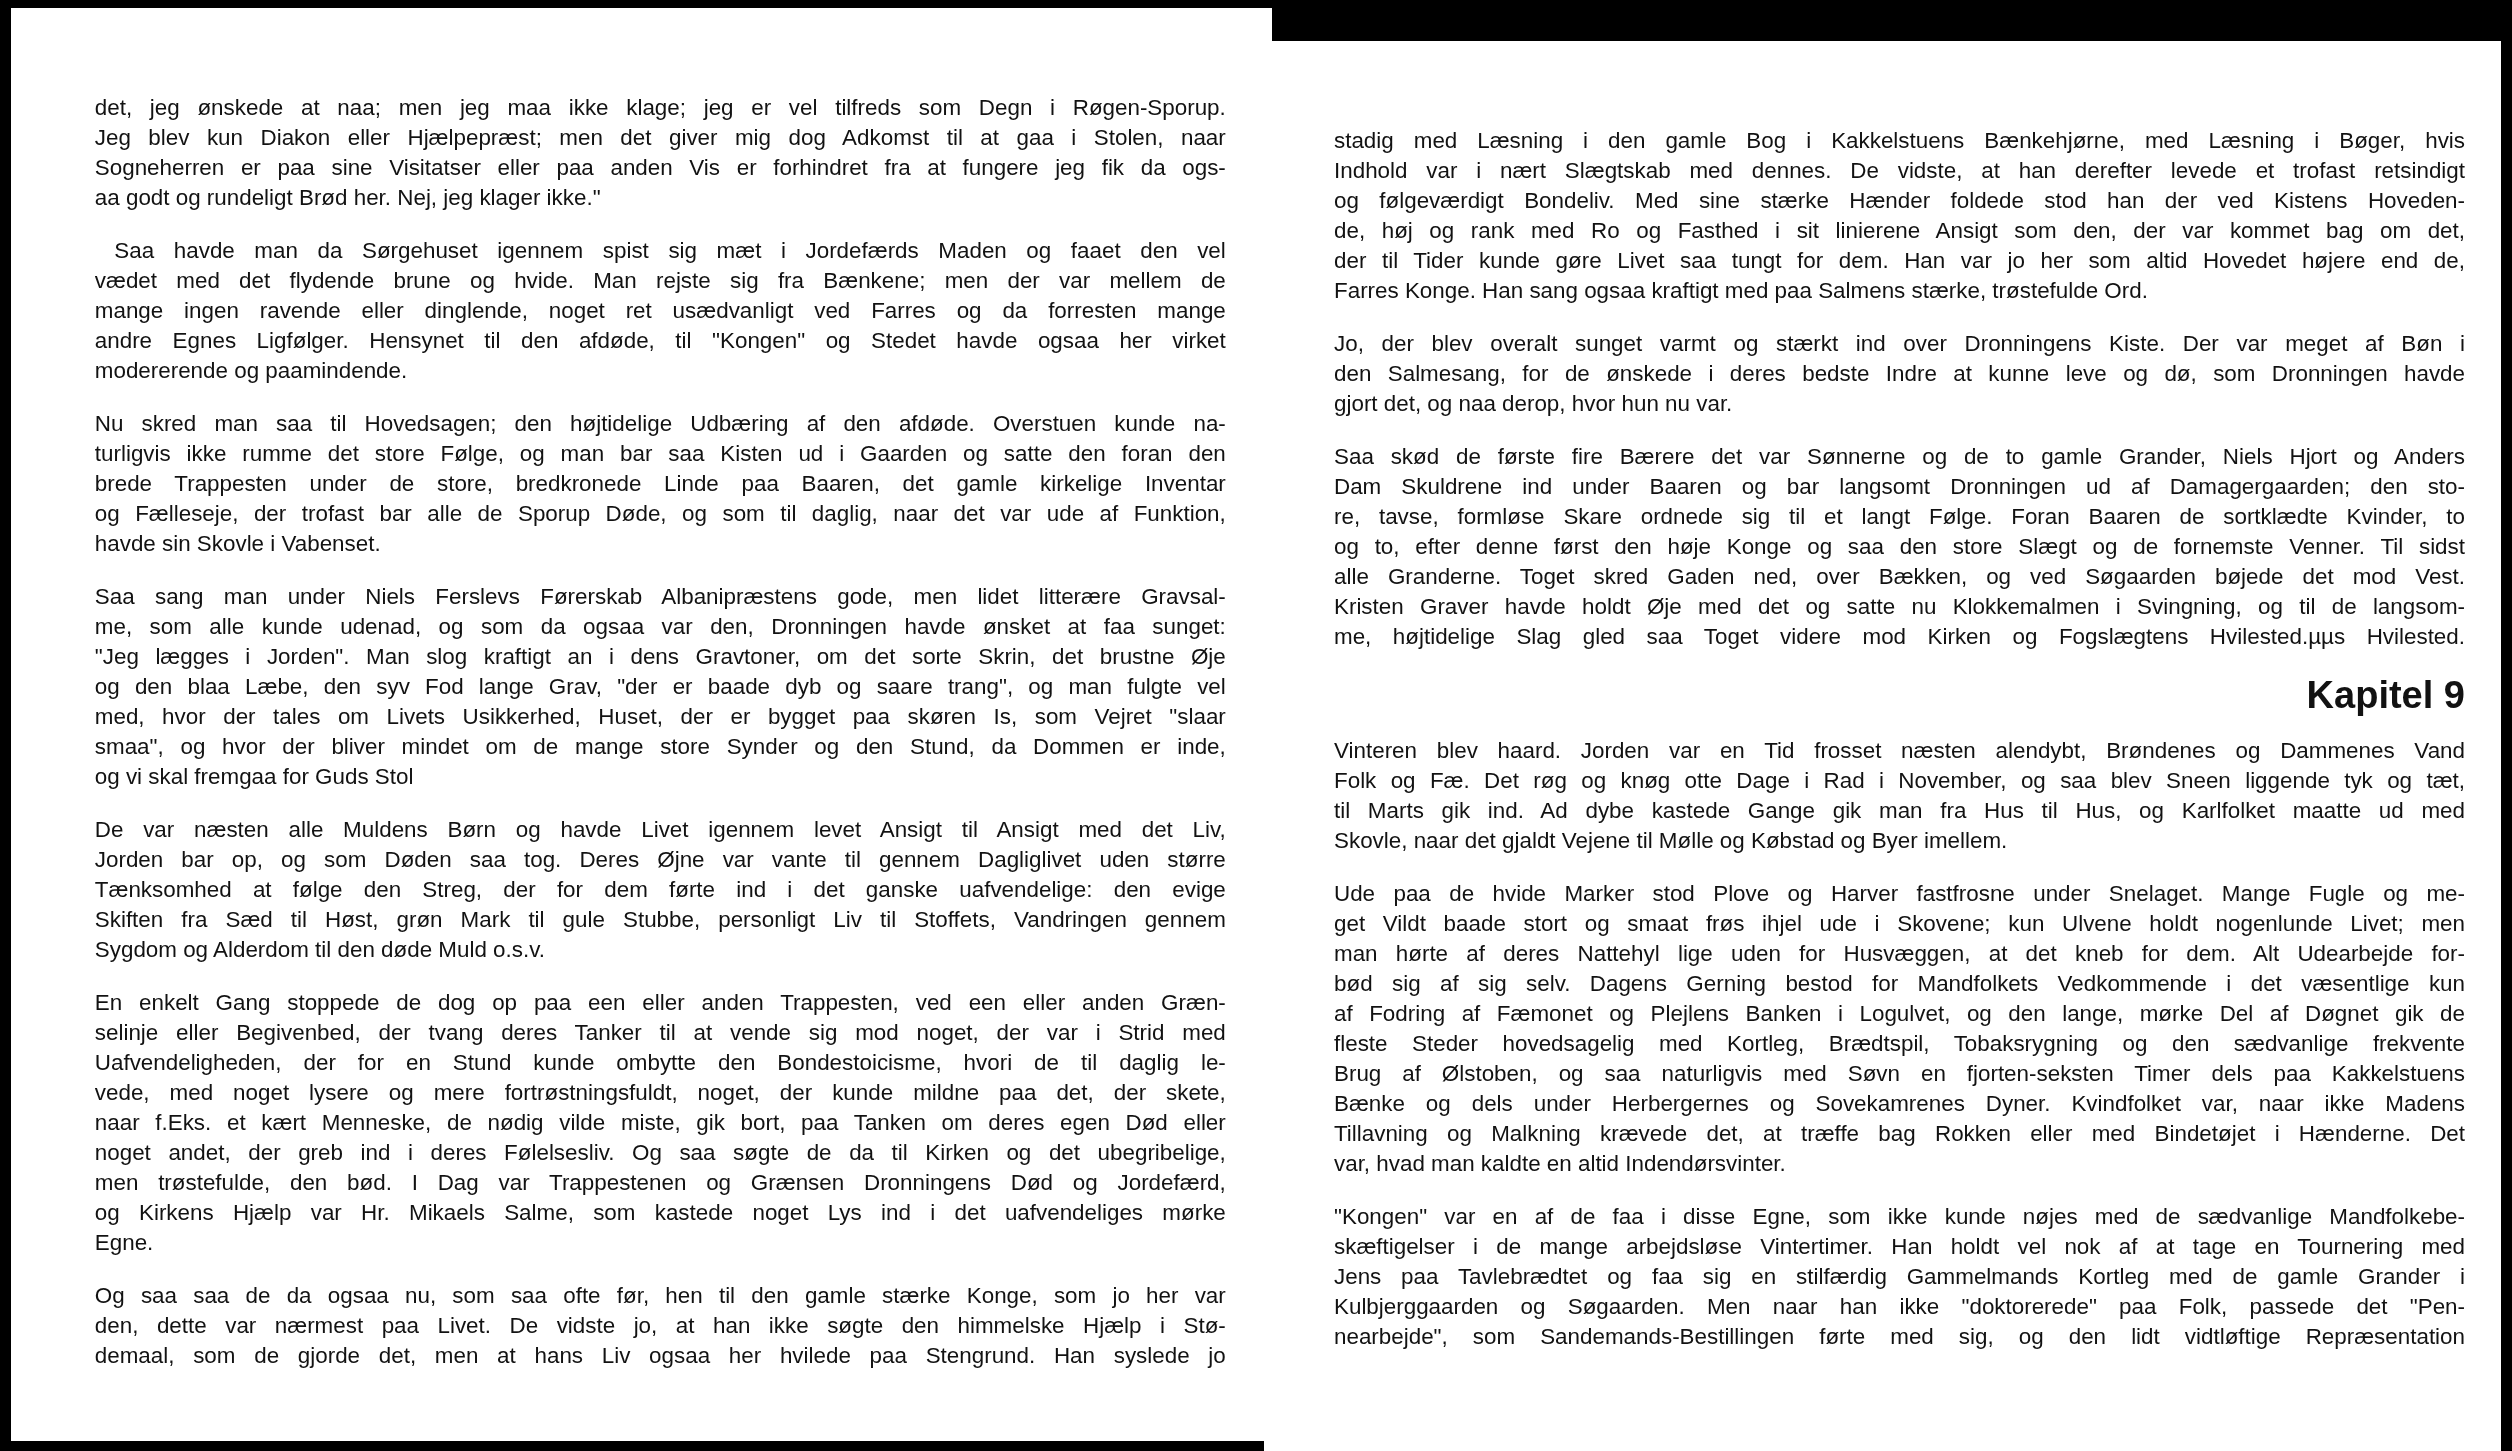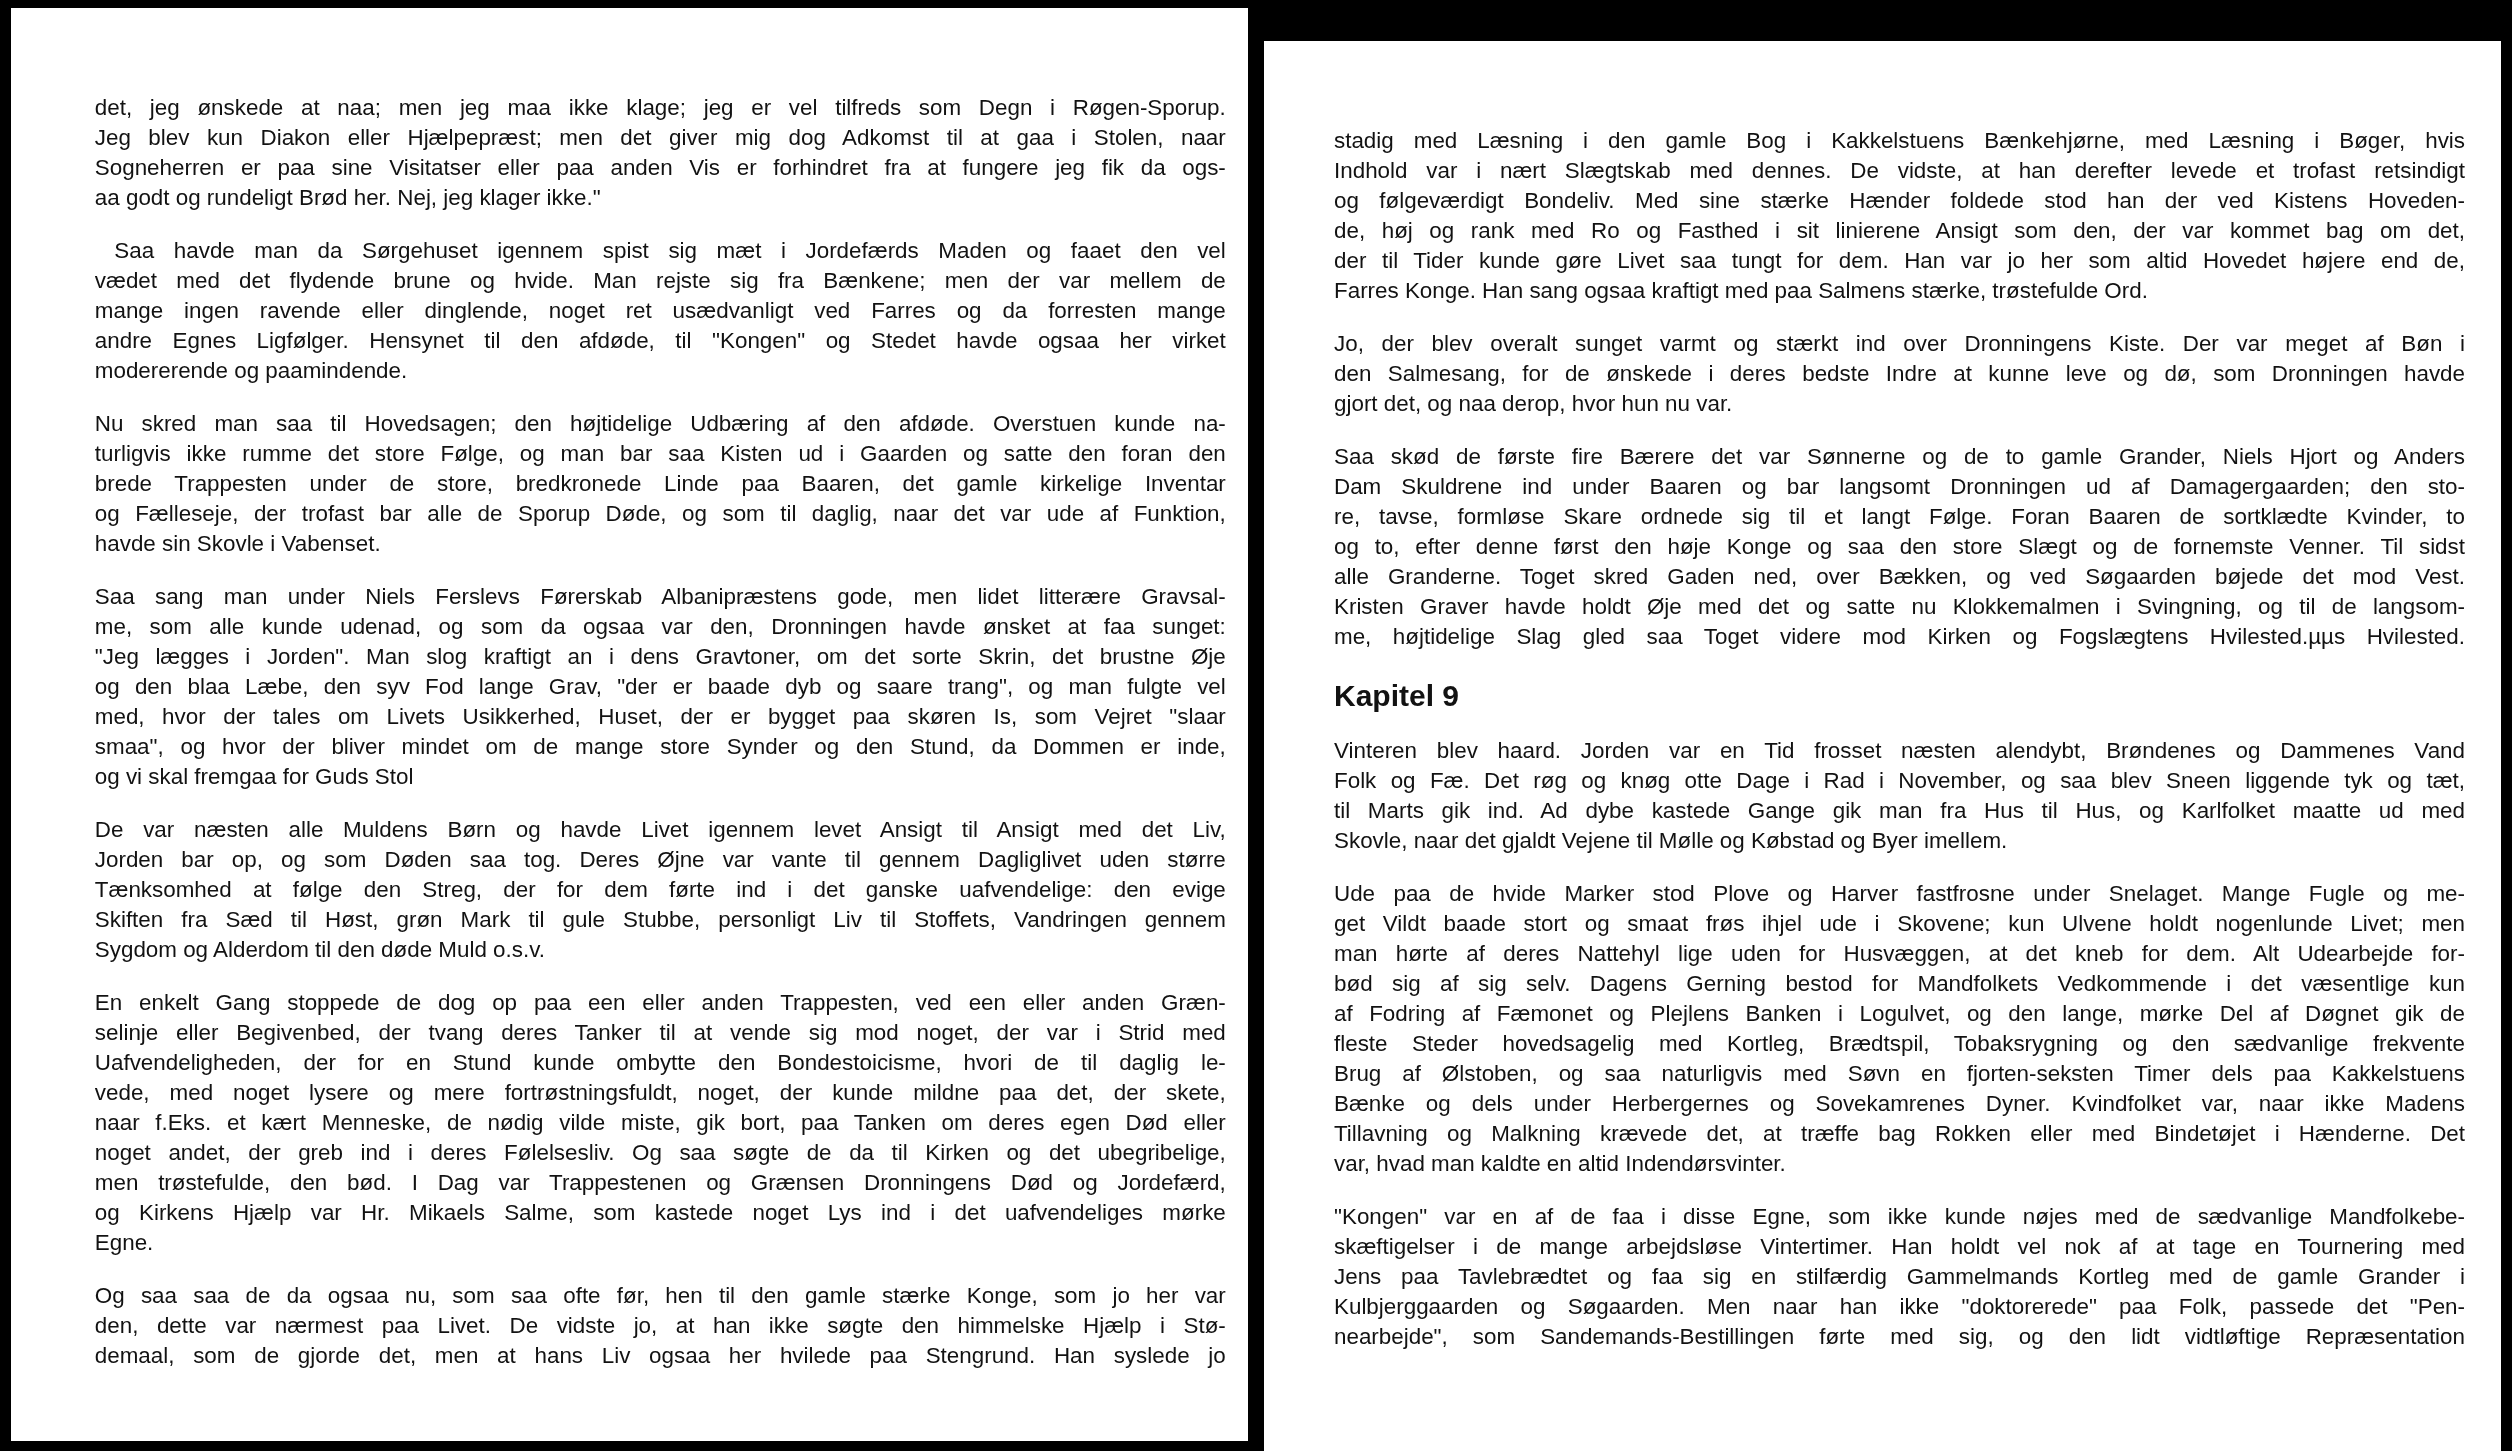--- a/index.html
+++ b/index.html
@@ -20,7 +20,7 @@
     width: 1237px;
     background: #ffffff;
   }
-  .page-left  { left: 10.8px;  }
+  .page-left  { left: 10.8px; padding-left: 24px;  }
   .page-right { left: 1264px; margin-top: 33px; }
   .textblock {
     position: absolute;

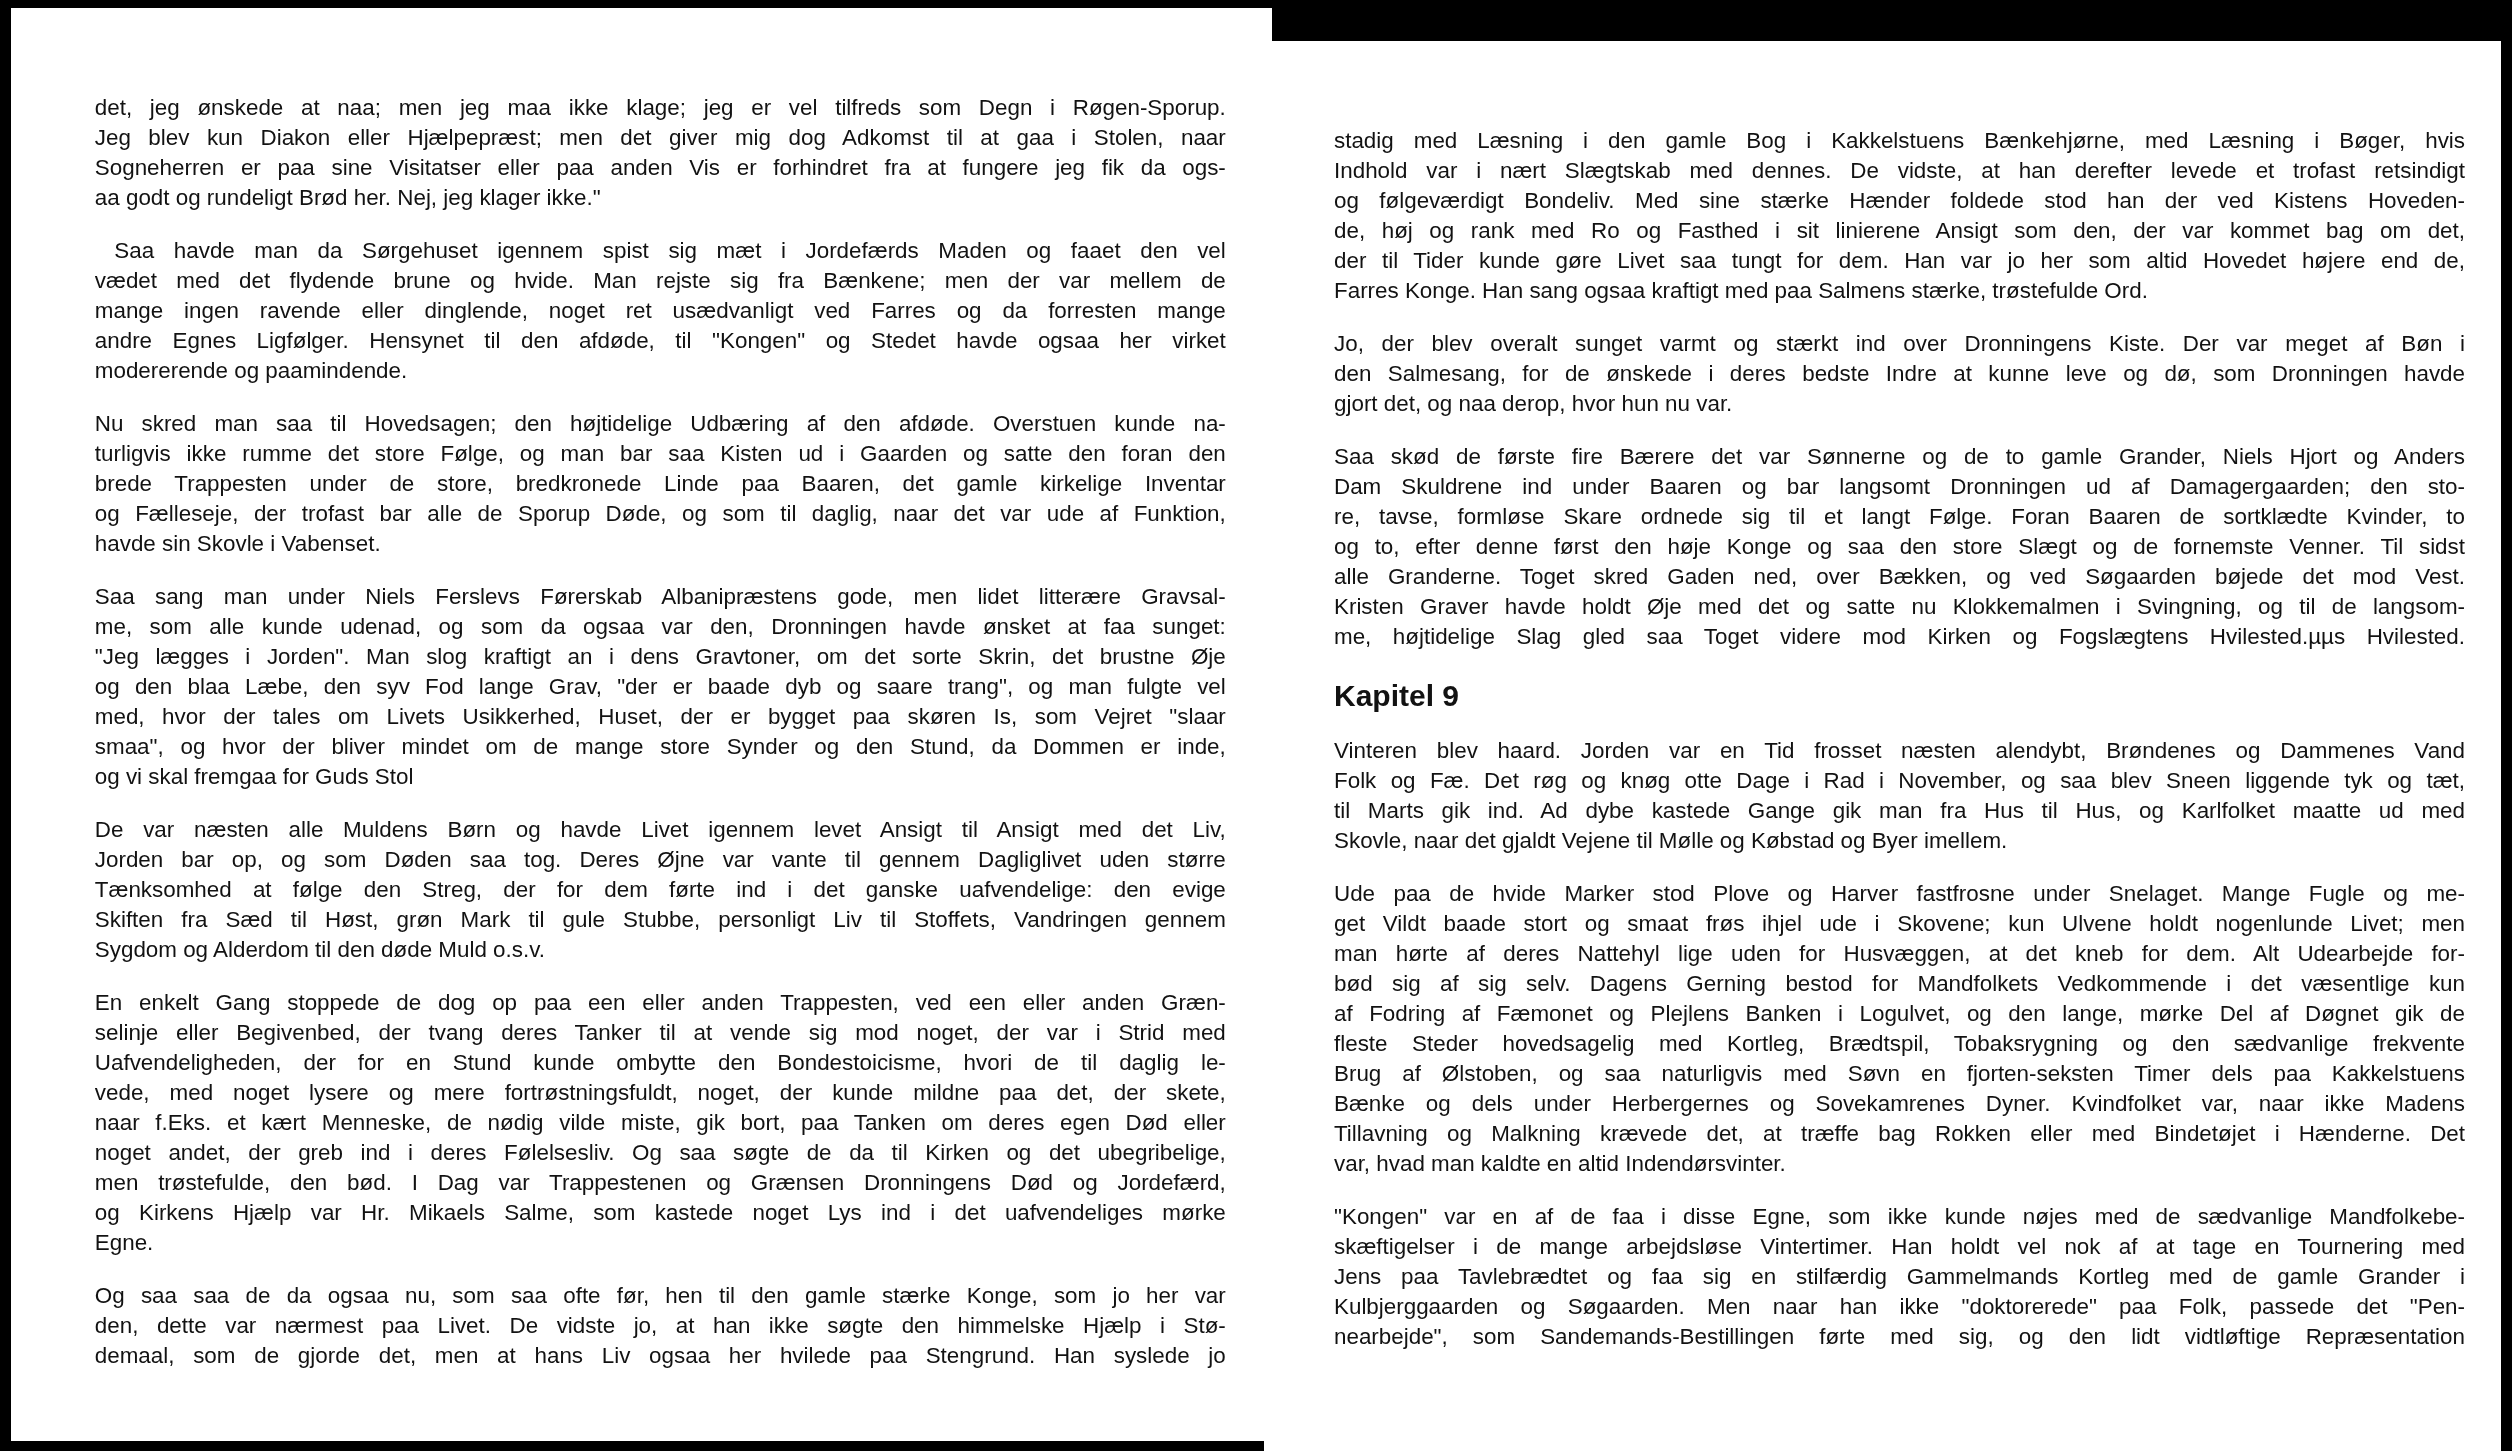--- a/index.html
+++ b/index.html
@@ -46,10 +46,10 @@
     text-align-last: left;
   }
   .heading {
-    font-size: 30px;
+    font-size: 38px;
     font-weight: bold;
     line-height: 41px;
-    text-align: left;
+    text-align: right;
     margin: 5px 0 20px 0;
   }
 </style>

